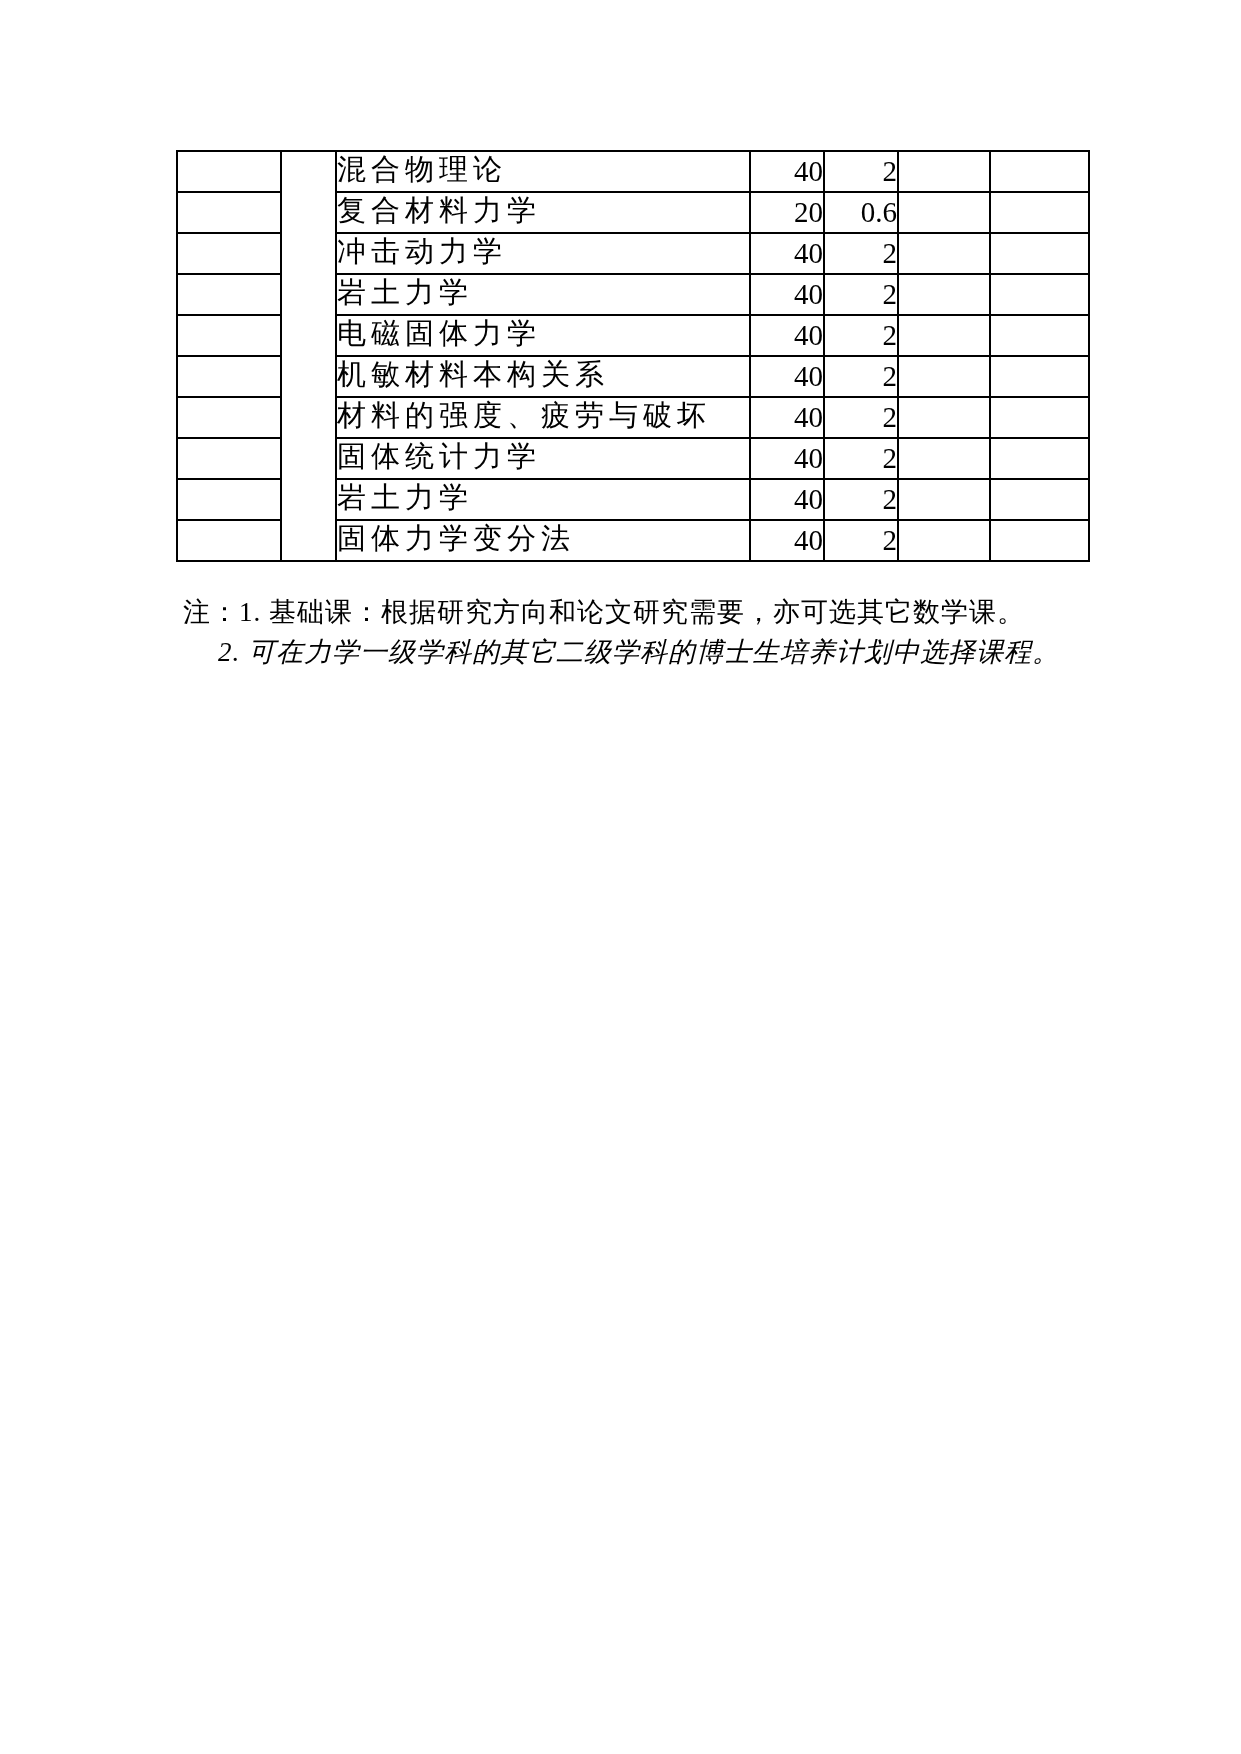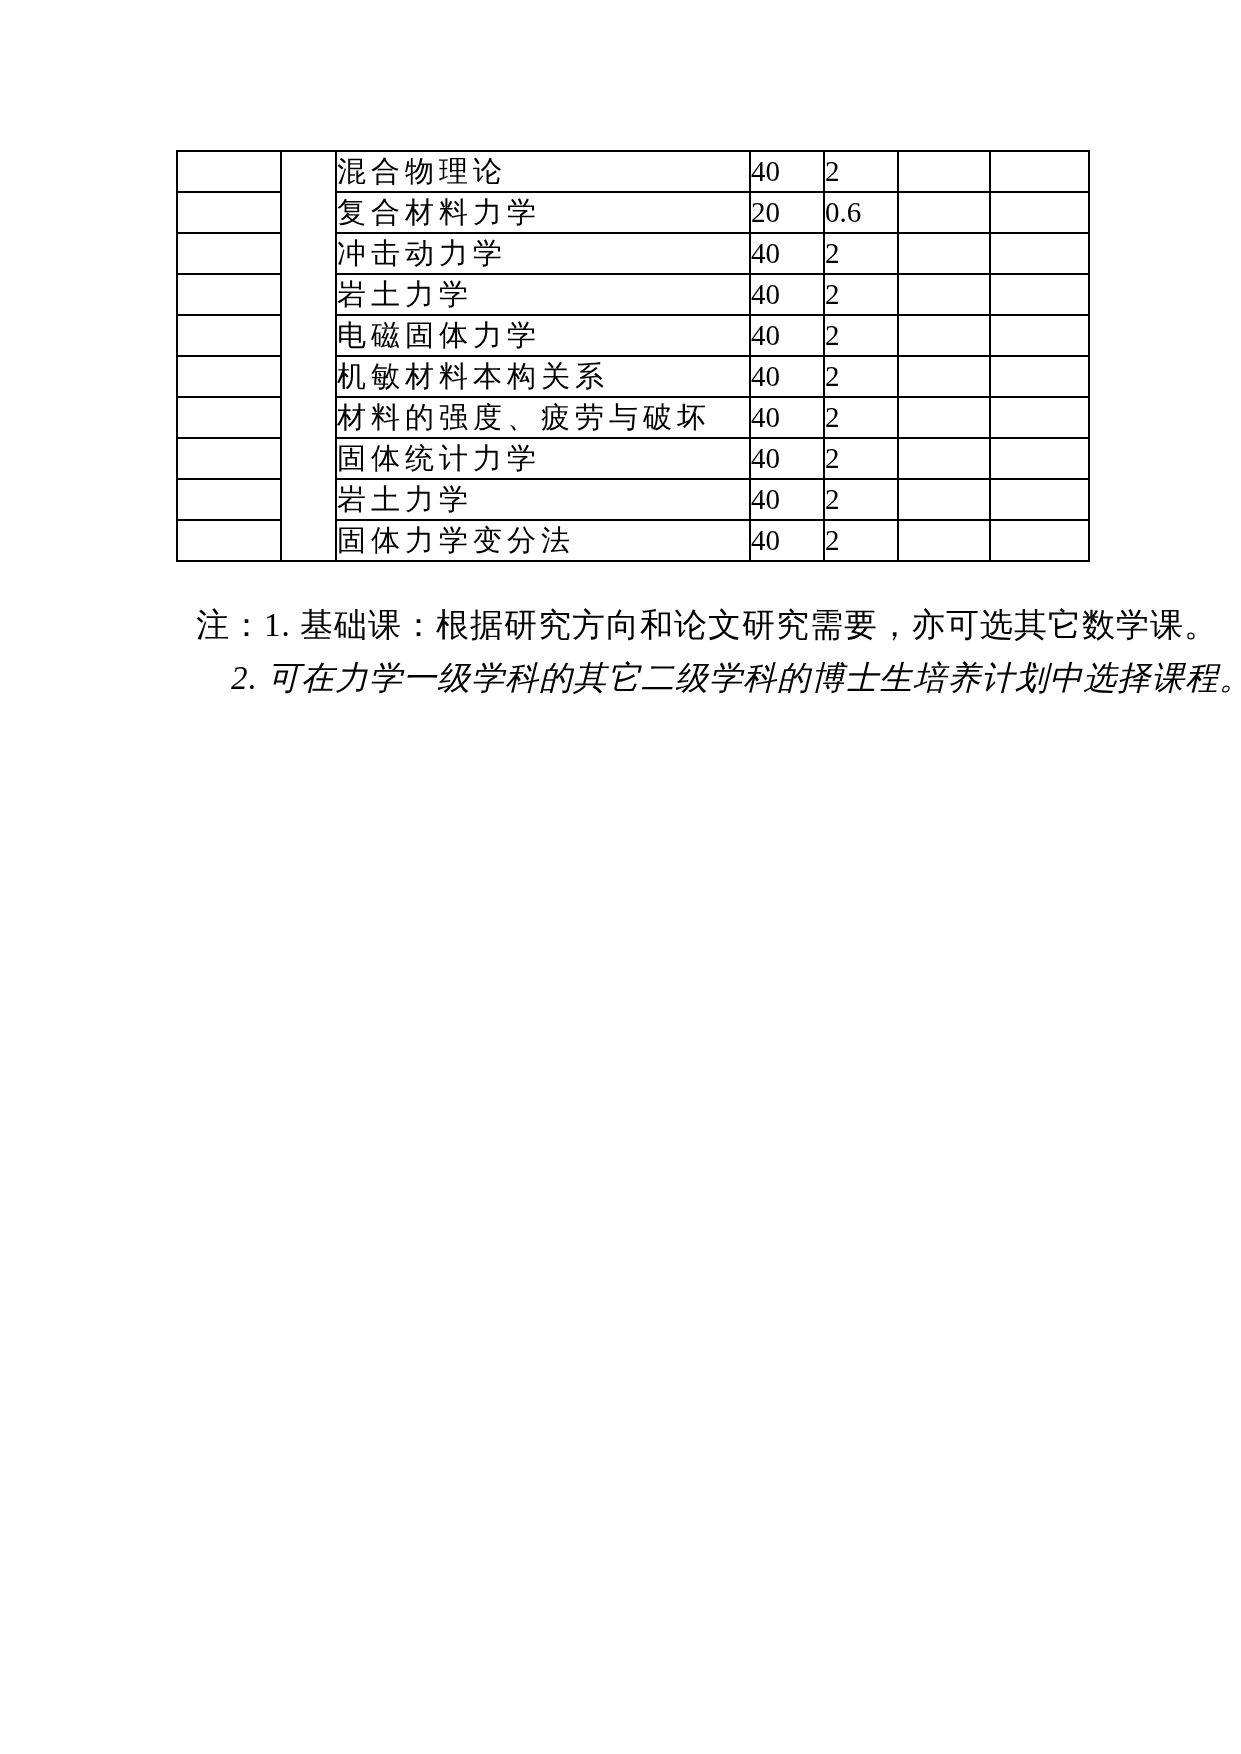--- a/index.html
+++ b/index.html
@@ -39,6 +39,7 @@
     text-align: left;
     padding-left: 10px;
     letter-spacing: 5px;
+    font-family: Liberation Mono, monospace;
   }
   td.num-cell {
     text-align: left;

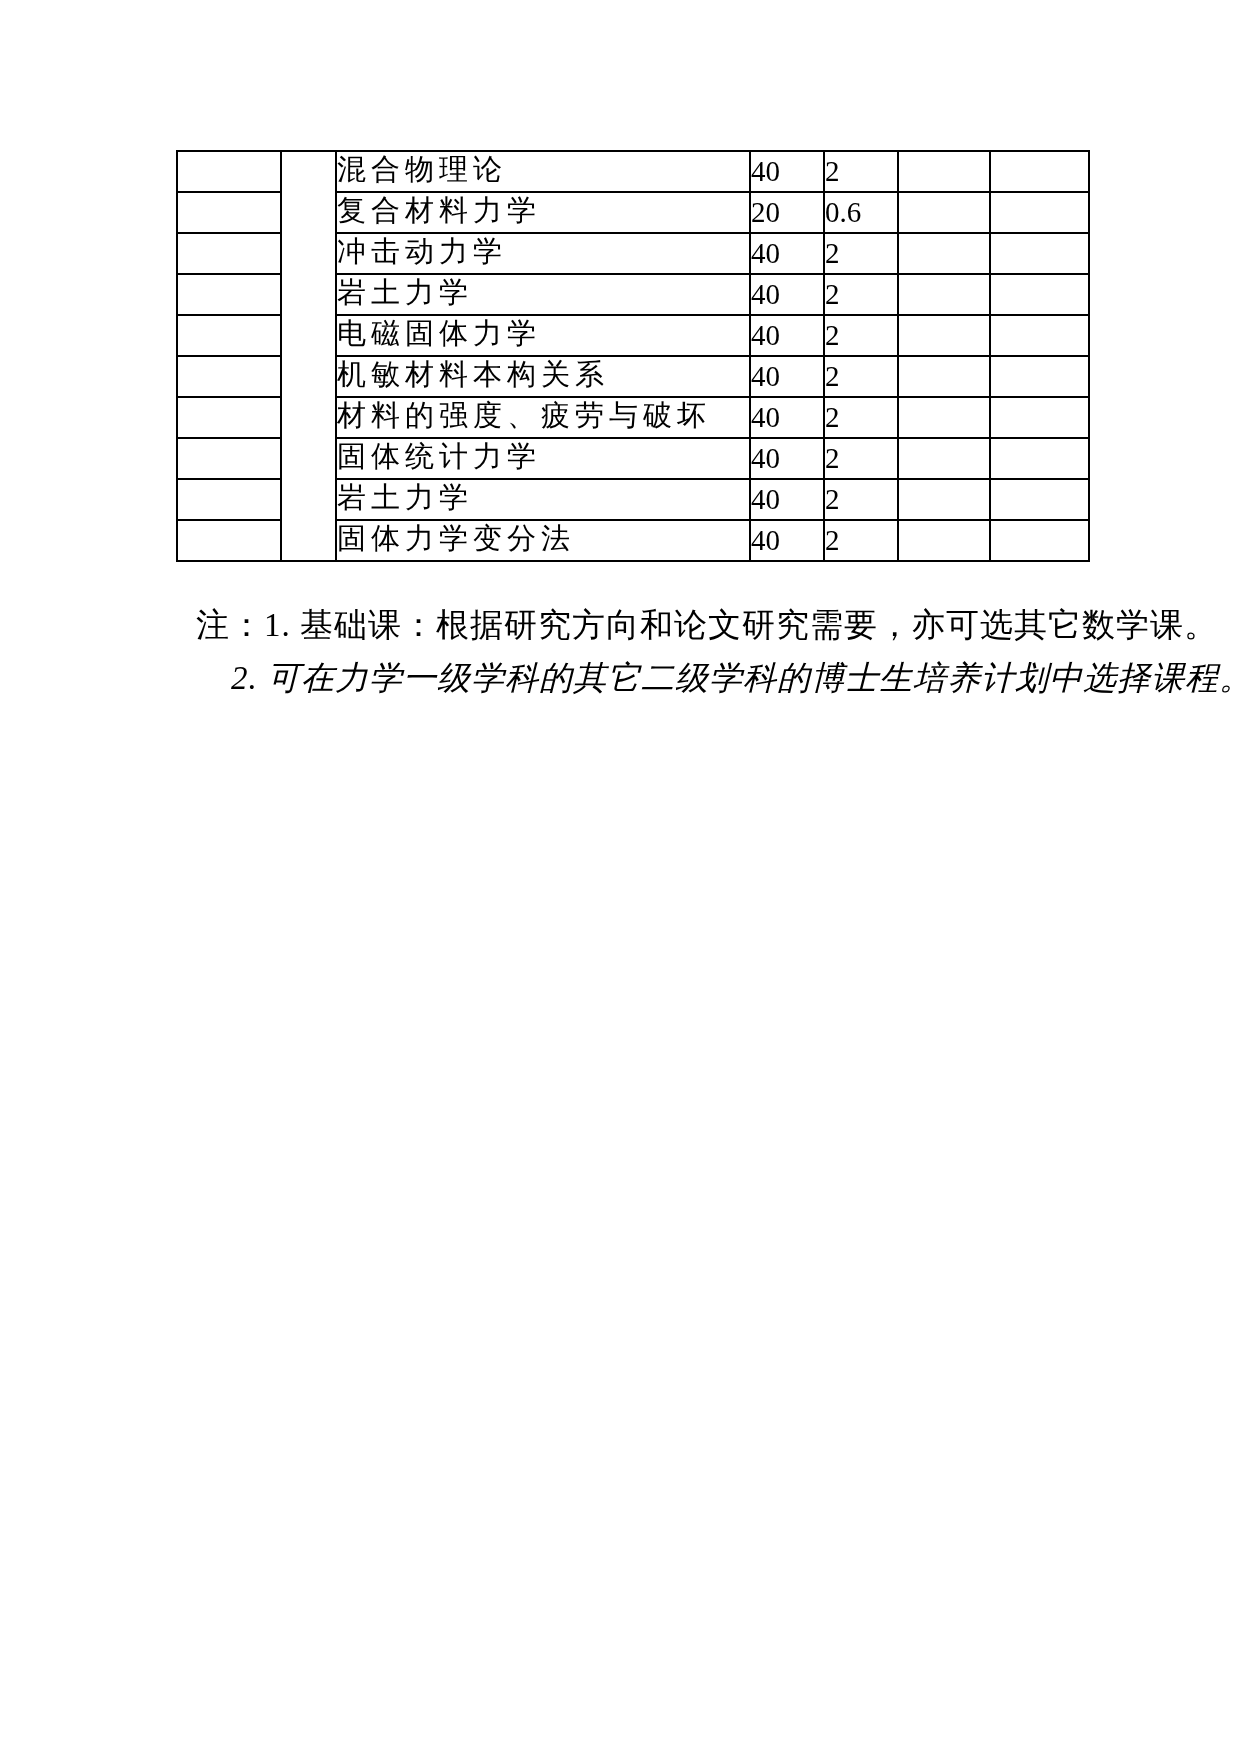--- a/index.html
+++ b/index.html
@@ -42,7 +42,7 @@
     font-family: Liberation Mono, monospace;
   }
   td.num-cell {
-    text-align: left;
+    text-align: right;
     letter-spacing: 0;
   }
   .notes {

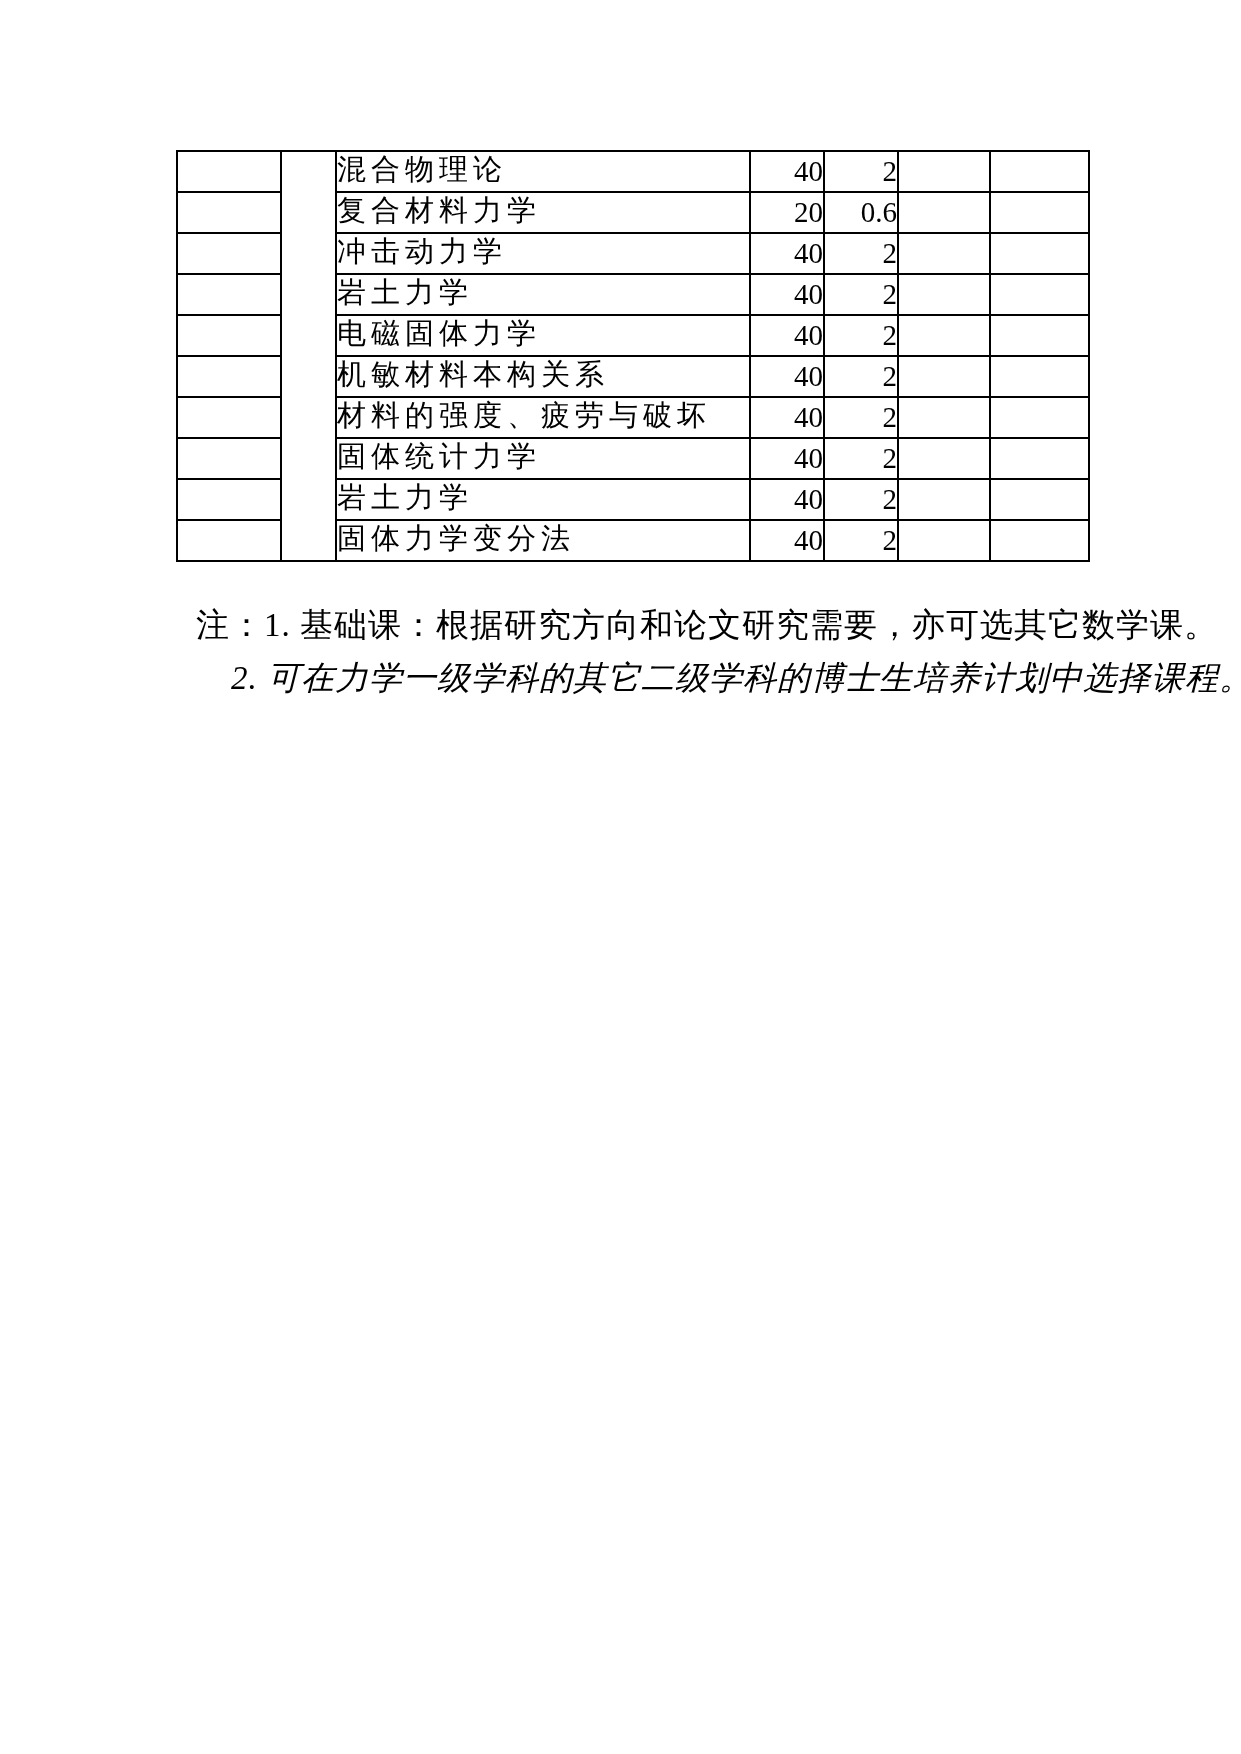--- a/index.html
+++ b/index.html
@@ -52,8 +52,8 @@
     width: 920px;
   }
   .note-line {
-    margin: 13px;
-    font-size: 33px;
+    margin: 0;
+    font-size: 27px;
     line-height: 40px;
     letter-spacing: 1px;
     white-space: nowrap;

